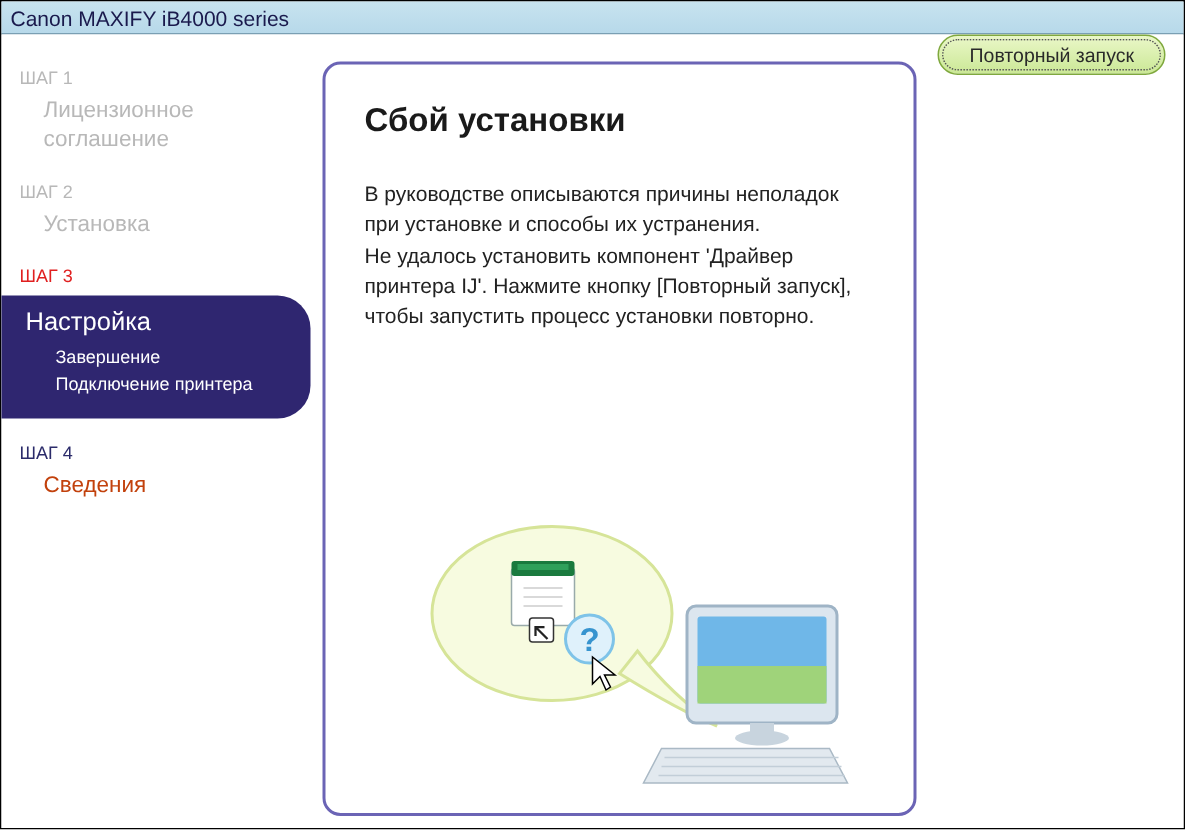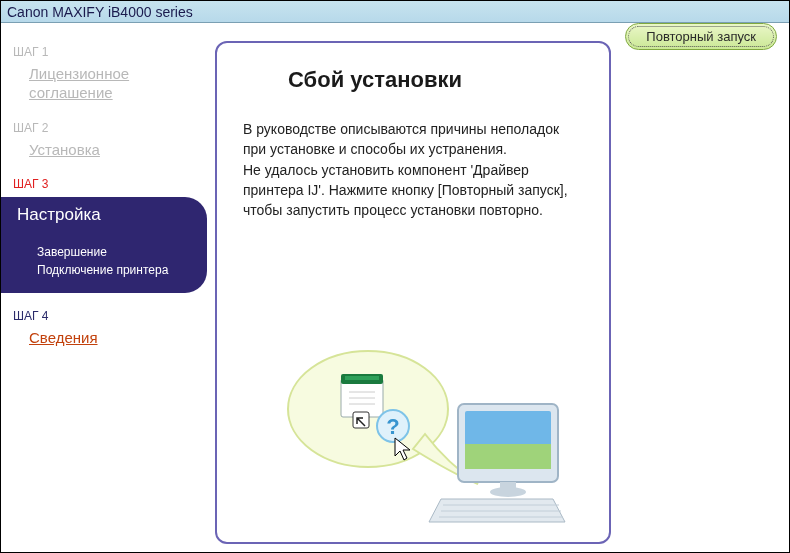--- a/index.html
+++ b/index.html
@@ -42,7 +42,7 @@
     font-size: 13px;
   }
   .step-label { color: #b8b8b8; font-size: 12px; margin-bottom: 6px; }
-  .step-name { color: #b8b8b8; font-size: 15px; margin-left: 16px; margin-bottom: 18px; line-height: 1.25; text-decoration: underline; }
+  .step-name { color: #b8b8b8; font-size: 15px; margin-left: 16px; margin-bottom: 18px; line-height: 1.25; }
   .step-label.active { color: #e02020; font-weight: normal; }
   .step-label.upcoming { color: #2b2b6a; }
   .step-name.upcoming { color: #c2410c; font-size: 15px; }

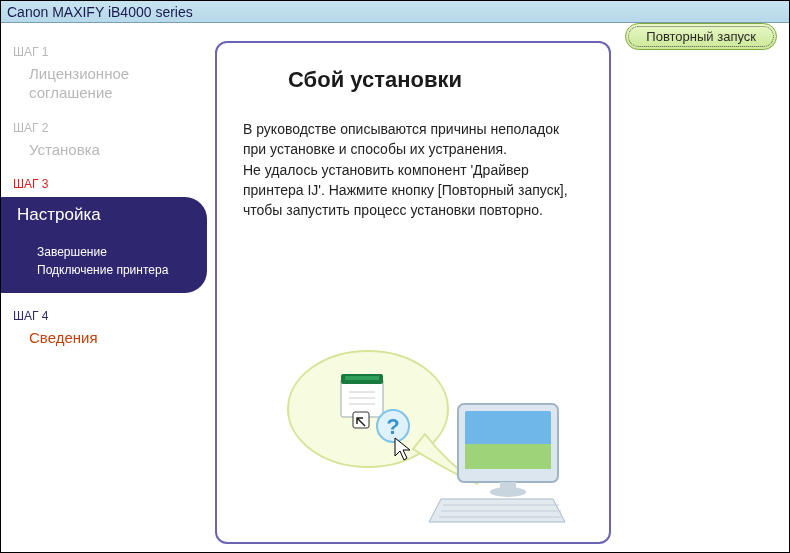--- a/index.html
+++ b/index.html
@@ -71,7 +71,6 @@
     font-weight: bold;
     color: #1a1a1a;
     margin-bottom: 26px;
-    margin-left: 45px;
   }
   .content p {
     font-size: 14px;

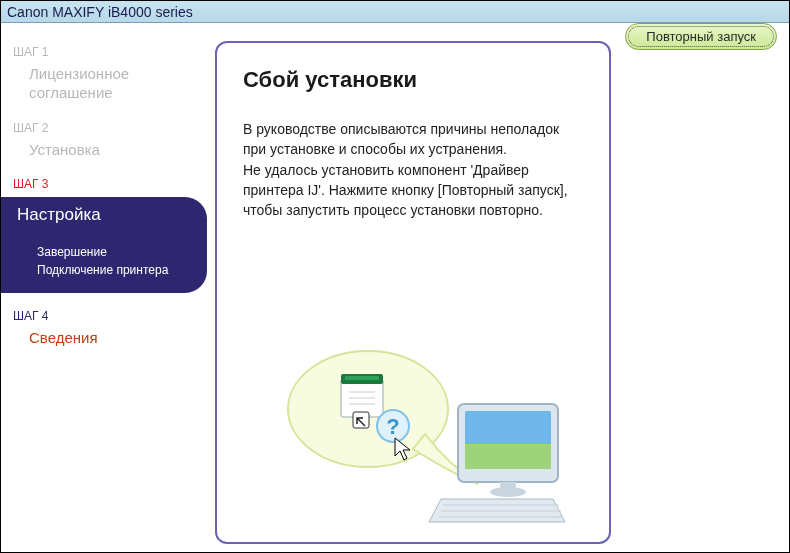--- a/index.html
+++ b/index.html
@@ -55,7 +55,7 @@
     width: 206px;
     margin-bottom: 16px;
   }
-  .step-active-title { font-size: 17px; margin-bottom: 20px; }
+  .step-active-title { font-size: 17px; margin-bottom: 6px; }
   .sub-list { list-style: none; padding-left: 20px; }
   .sub-list li { font-size: 12px; color: #fff; margin: 4px 0; }
   .content {

